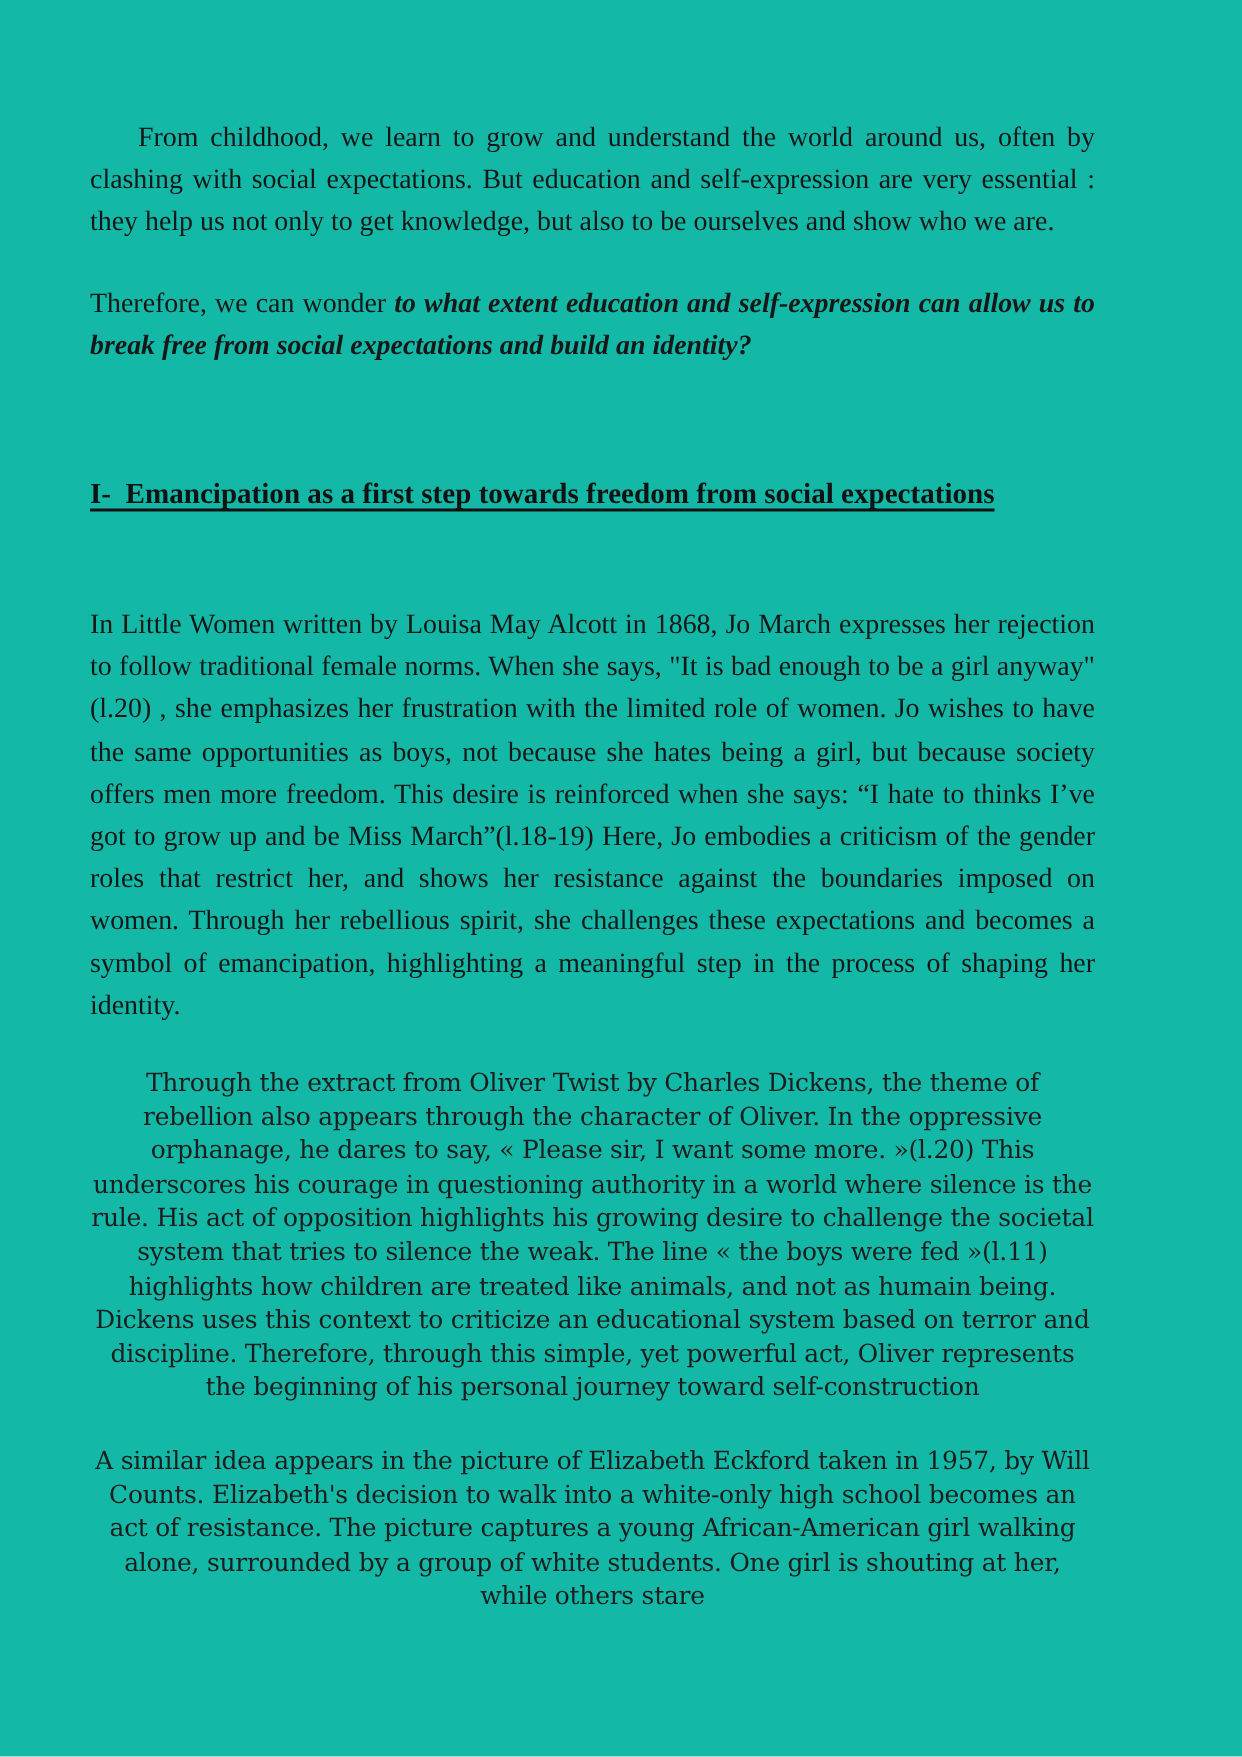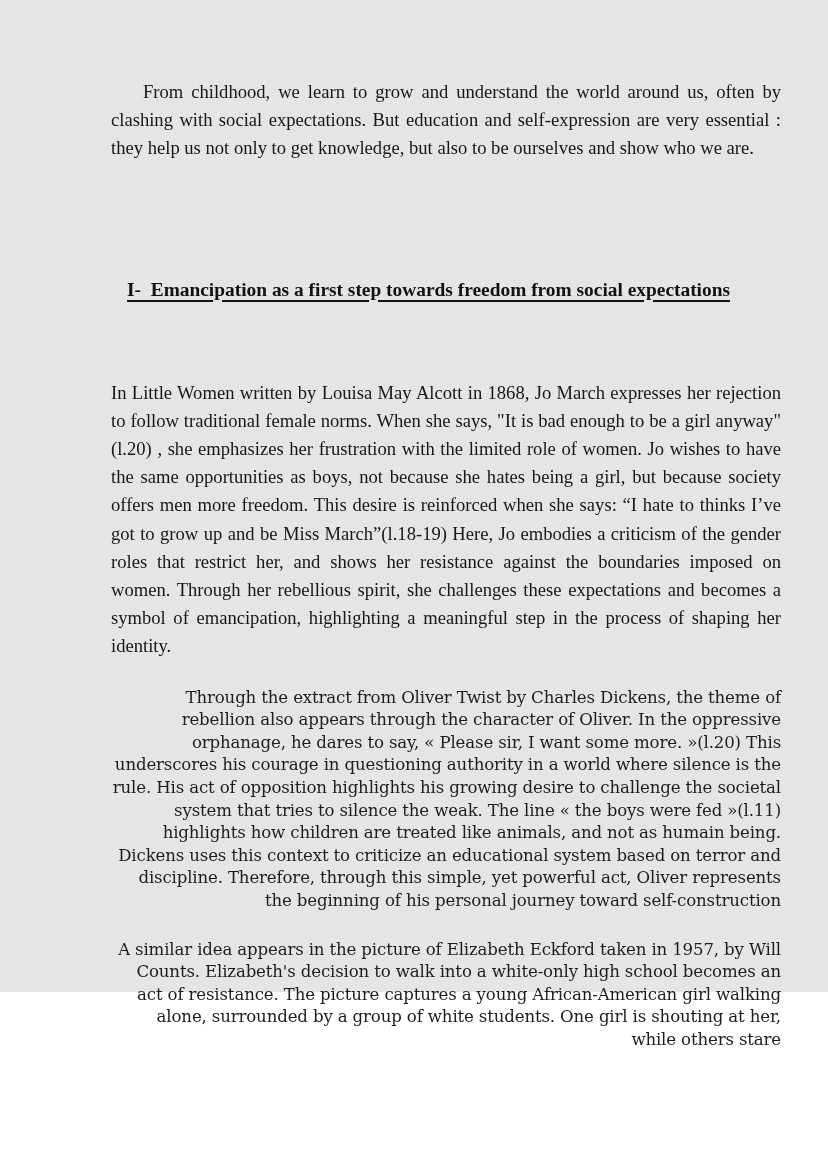--- a/index.html
+++ b/index.html
@@ -22,10 +22,10 @@
     left: 0;
     top: 0;
     width: 828px;
-    height: 992px;
-    background: #e5e5e5;
+    height: 1171px;
+    background: #14b8a6;
     box-sizing: border-box;
-    padding: 78px 79px 0 111px;
+    padding: 78px 79px 0 60px;
   }
 
   .doc-body {

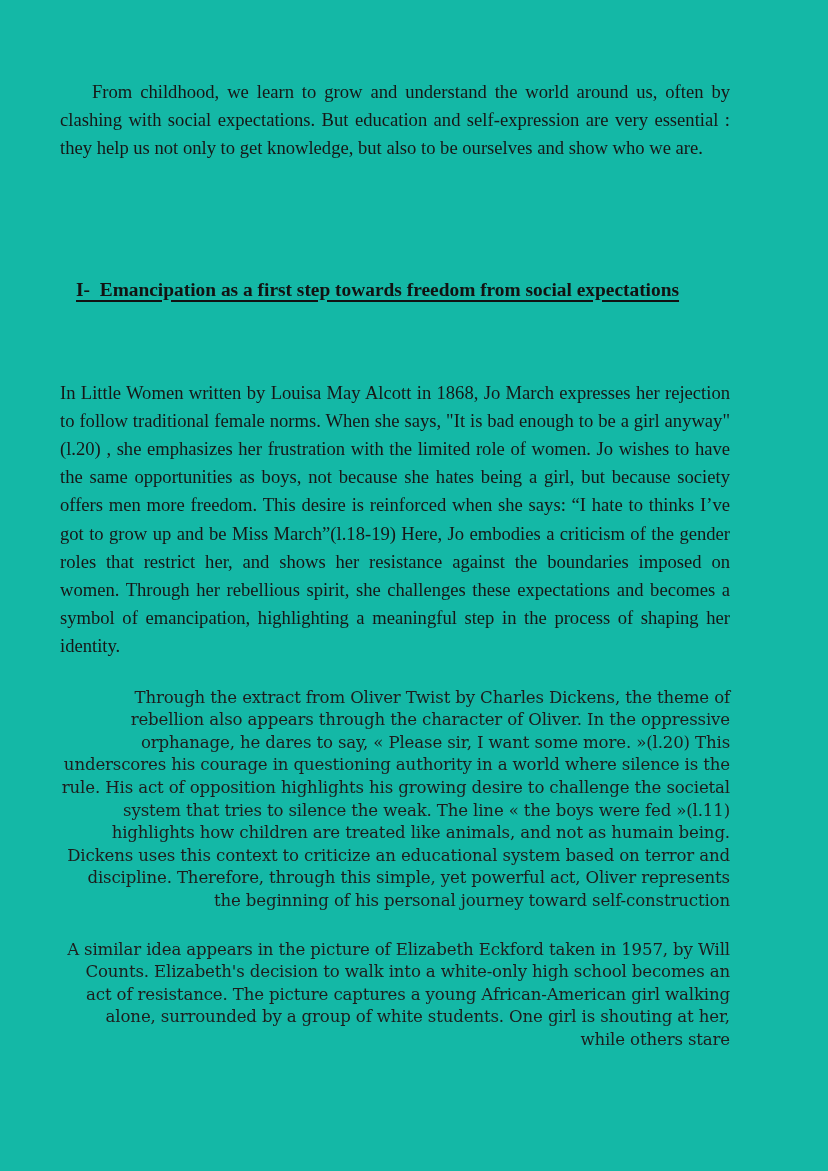--- a/index.html
+++ b/index.html
@@ -85,6 +85,7 @@
 
     <div class="gap-md"></div>
 
+    <p class="times"><span>Therefore, we can wonder </span><span class="bi">to what extent education and self-expression can allow us to break free from social expectations and build an identity?</span></p>
 
     <div class="gap-md"></div>
 

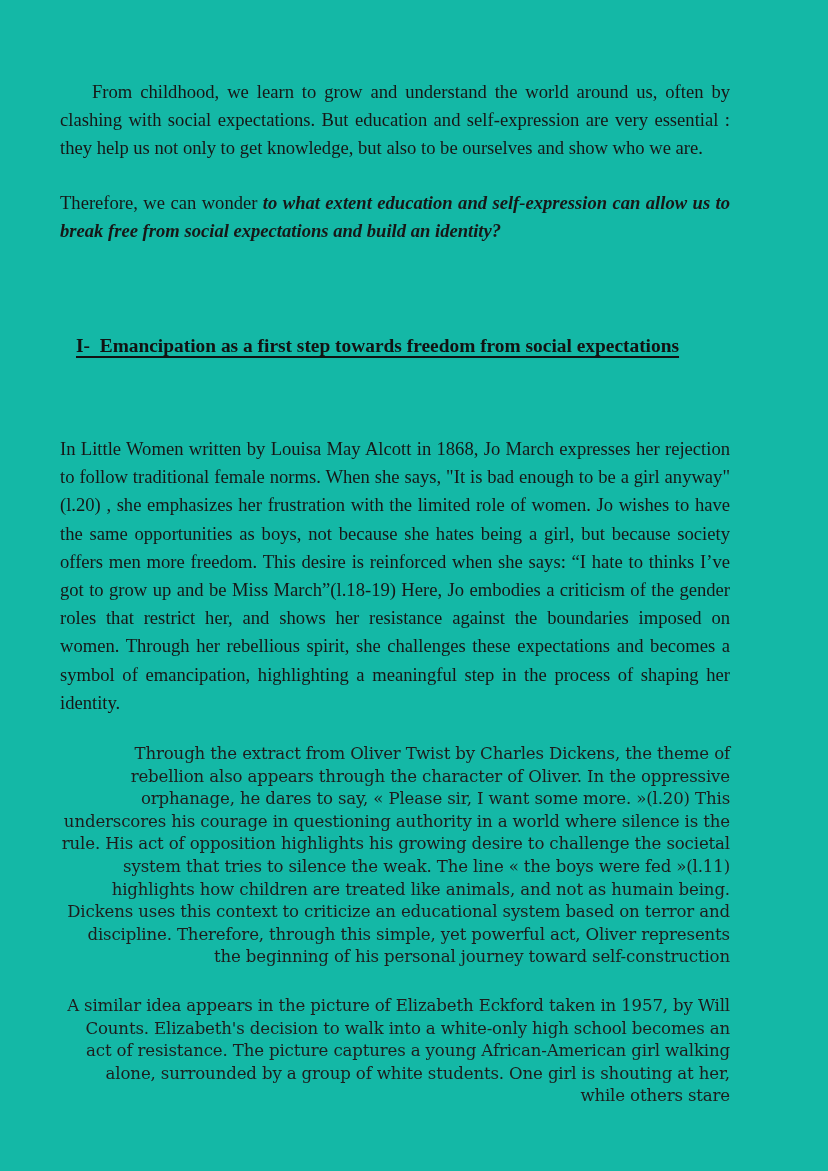--- a/index.html
+++ b/index.html
@@ -63,7 +63,7 @@
     font-size: 19.4px;
     line-height: 26px;
     font-weight: bold;
-    margin: 16px;
+    margin: 0;
     text-decoration: underline;
     text-underline-offset: 4px;
     text-decoration-thickness: 1.6px;

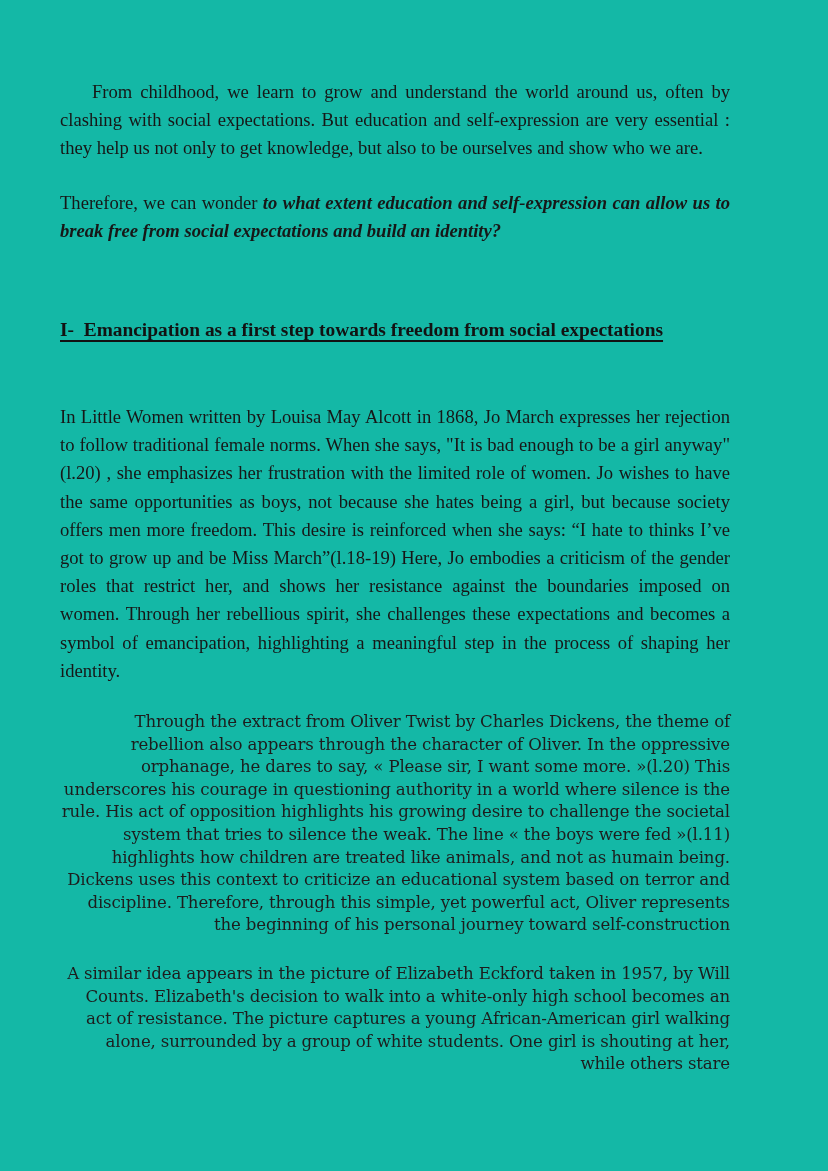--- a/index.html
+++ b/index.html
@@ -49,7 +49,7 @@
     font-family: "DejaVu Serif", "Liberation Serif", serif;
     font-size: 16.6px;
     line-height: 22.6px;
-    text-align: right;
+    text-align: center;
     margin: 0;
     color: #1d1d1d;
     letter-spacing: -0.15px;

